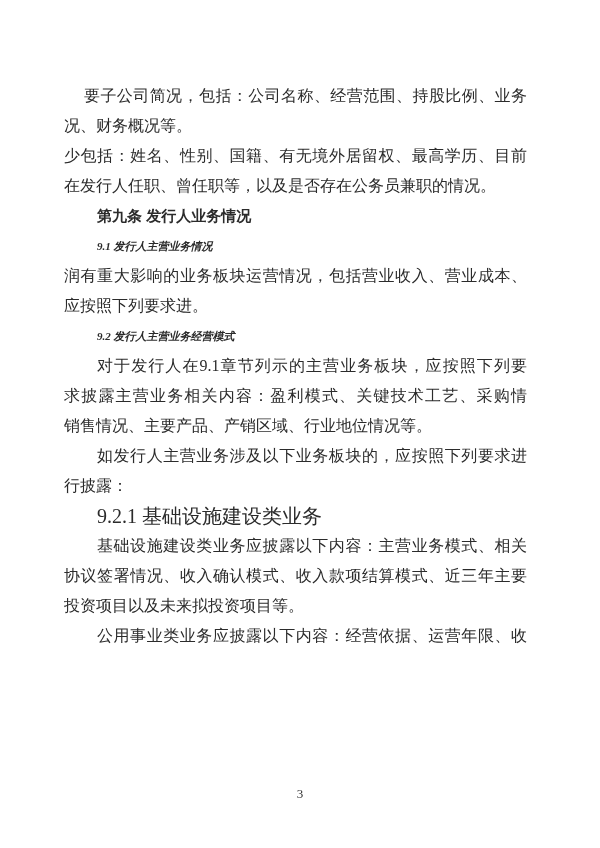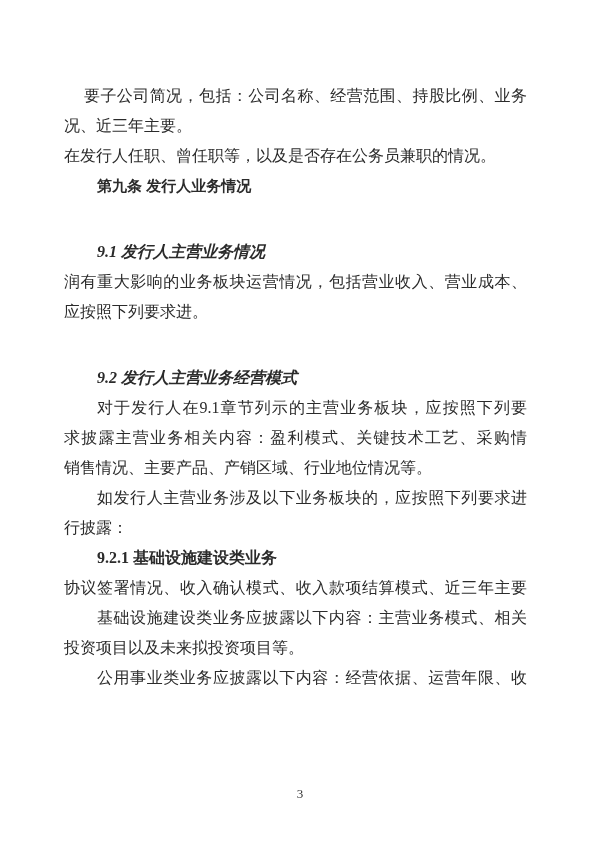--- a/index.html
+++ b/index.html
@@ -72,7 +72,7 @@
 <div class="page">
   <div class="textblock">
     <div class="ln j offset1">要子公司简况，包括：公司名称、经营范围、持股比例、业务概</div>
-    <div class="ln">况、近三年主要。</div>
+    <div class="ln">况、财务概况等。</div>
     <div class="ln">在发行人任职、曾任职等，以及是否存在公务员兼职的情况。</div>
     <div class="ln h1 ind">第九条 发行人业务情况</div>
     <div class="ln h2 ind">9.1 发行人主营业务情况</div>

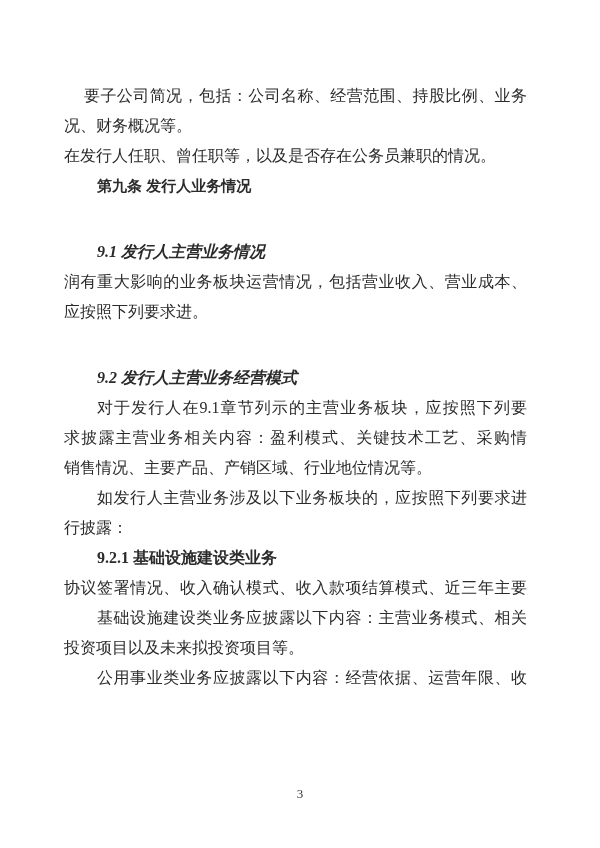--- a/index.html
+++ b/index.html
@@ -73,6 +73,7 @@
   <div class="textblock">
     <div class="ln j offset1">要子公司简况，包括：公司名称、经营范围、持股比例、业务概</div>
     <div class="ln">况、财务概况等。</div>
+    <div class="ln j">少包括：姓名、性别、国籍、有无境外居留权、最高学历、目前</div>
     <div class="ln">在发行人任职、曾任职等，以及是否存在公务员兼职的情况。</div>
     <div class="ln h1 ind">第九条 发行人业务情况</div>
     <div class="ln h2 ind">9.1 发行人主营业务情况</div>

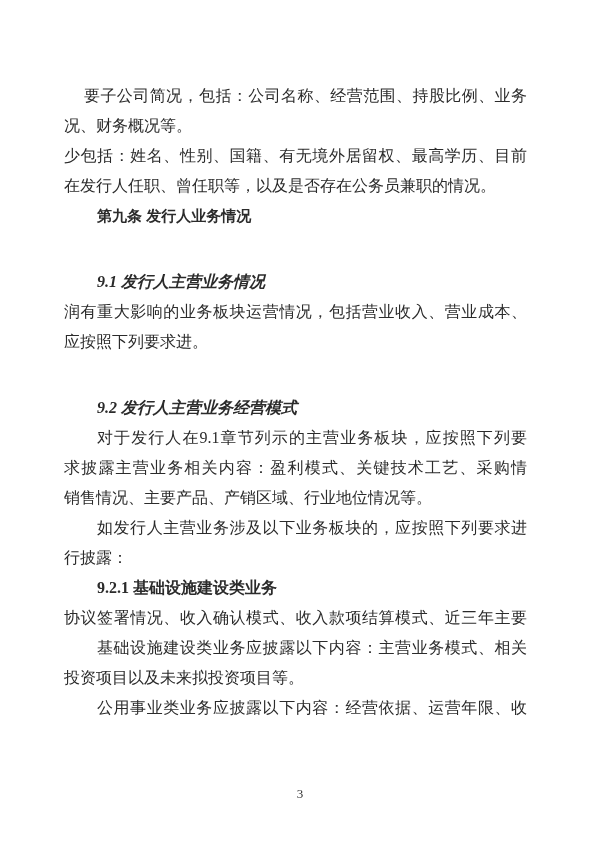--- a/index.html
+++ b/index.html
@@ -50,8 +50,7 @@
   .h2 {
     font-weight: 700;
     font-style: italic;
-    font-size: 16px;
-    margin-top: 36px;
+    font-size: 11px;
   }
   
   .h3 { font-size: 16px; font-weight: bold; }

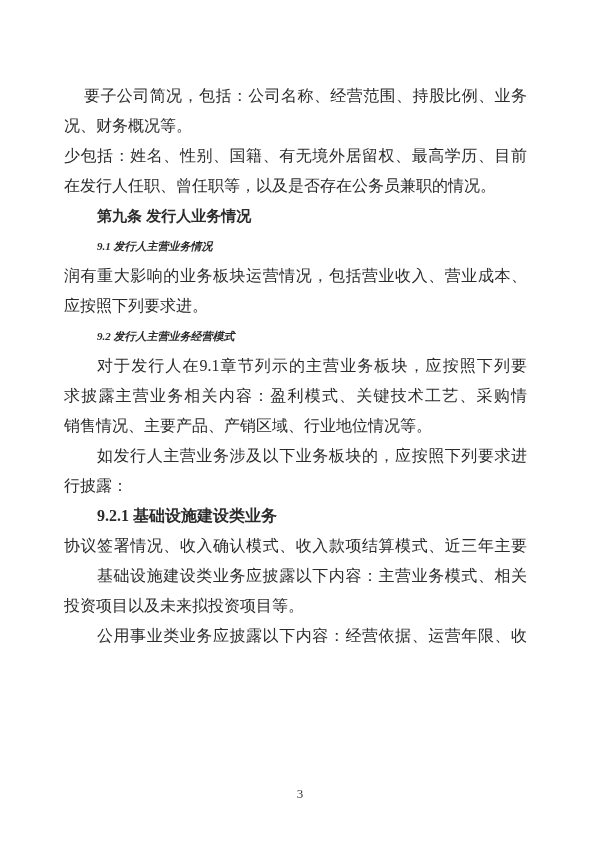--- a/index.html
+++ b/index.html
@@ -53,7 +53,7 @@
     font-size: 11px;
   }
   
-  .h3 { font-size: 16px; font-weight: bold; }
+  .h3 { font-size: 20px; }
   .pagenum {
     position: absolute;
     left: 0;

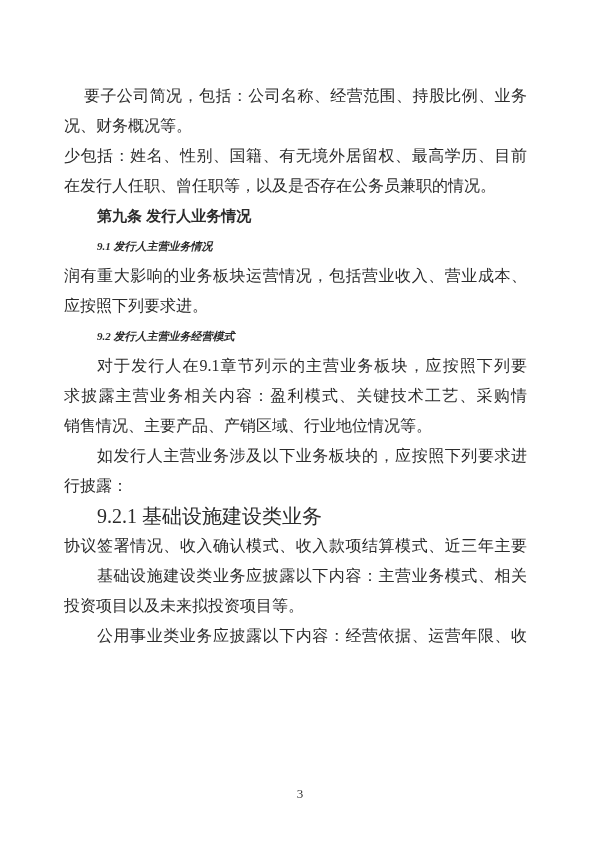--- a/index.html
+++ b/index.html
@@ -85,8 +85,8 @@
     <div class="ln j ind">如发行人主营业务涉及以下业务板块的，应按照下列要求进</div>
     <div class="ln">行披露：</div>
     <div class="ln h3 ind">9.2.1 基础设施建设类业务</div>
+    <div class="ln j ind">基础设施建设类业务应披露以下内容：主营业务模式、相关</div>
     <div class="ln j">协议签署情况、收入确认模式、收入款项结算模式、近三年主要</div>
-    <div class="ln j ind">基础设施建设类业务应披露以下内容：主营业务模式、相关</div>
     <div class="ln">投资项目以及未来拟投资项目等。</div>
     <div class="ln j ind">公用事业类业务应披露以下内容：经营依据、运营年限、收</div>
   </div>

